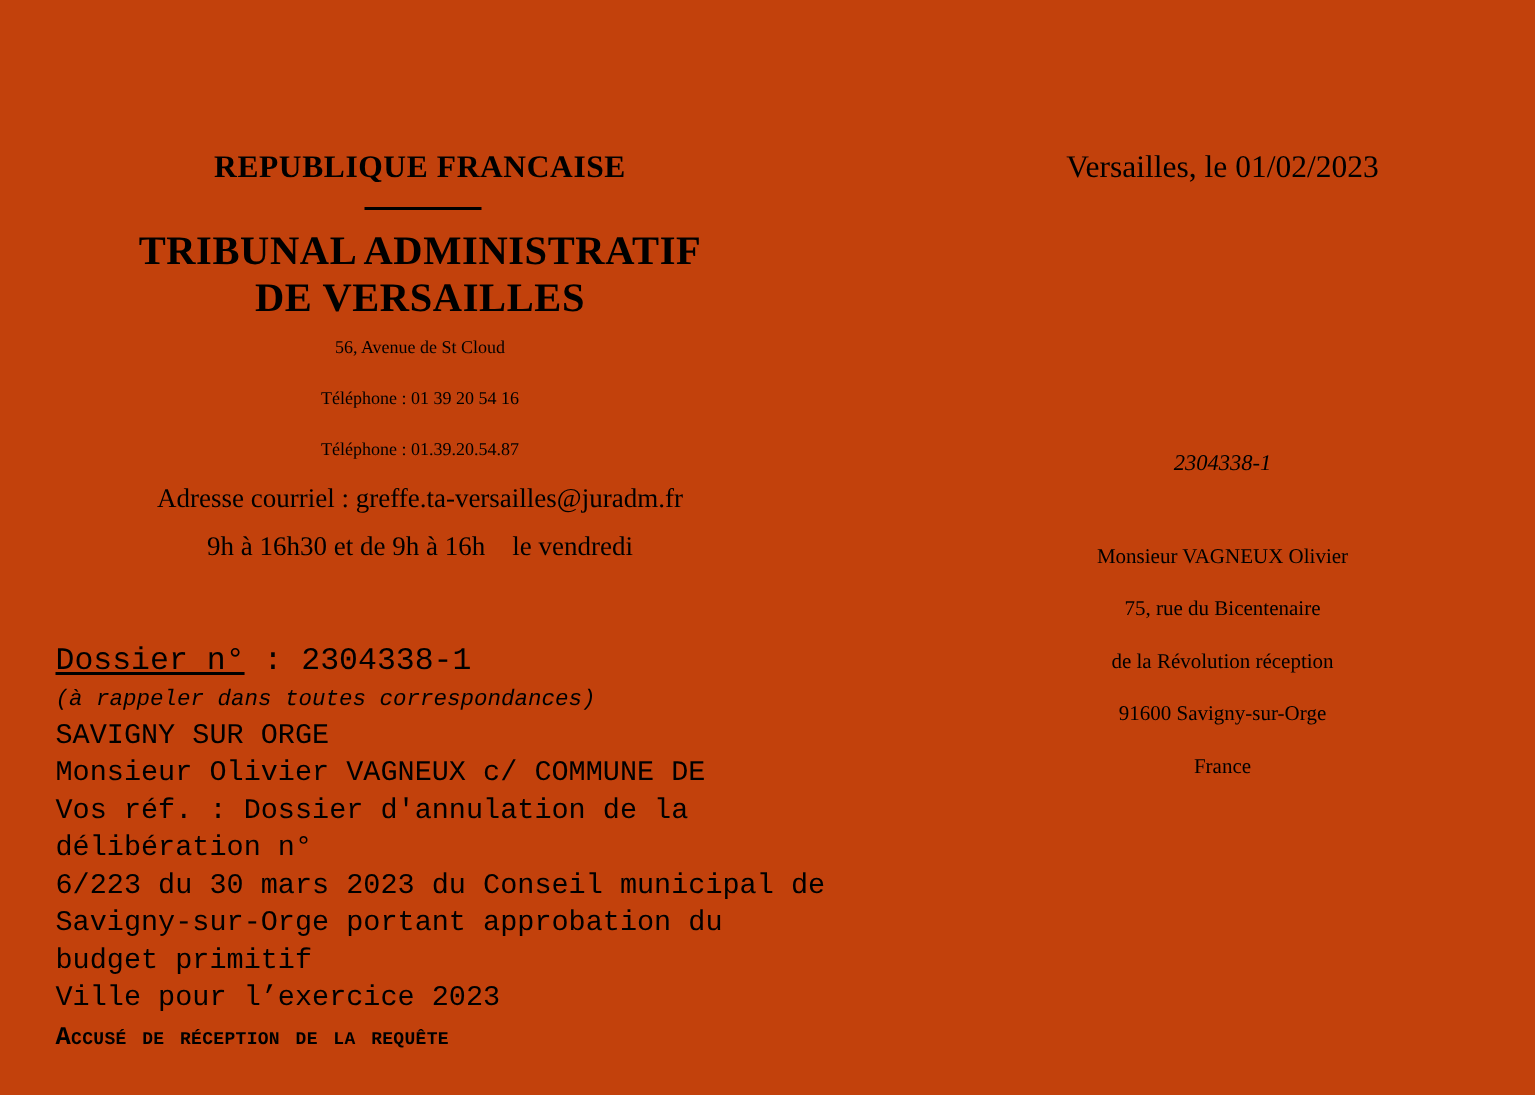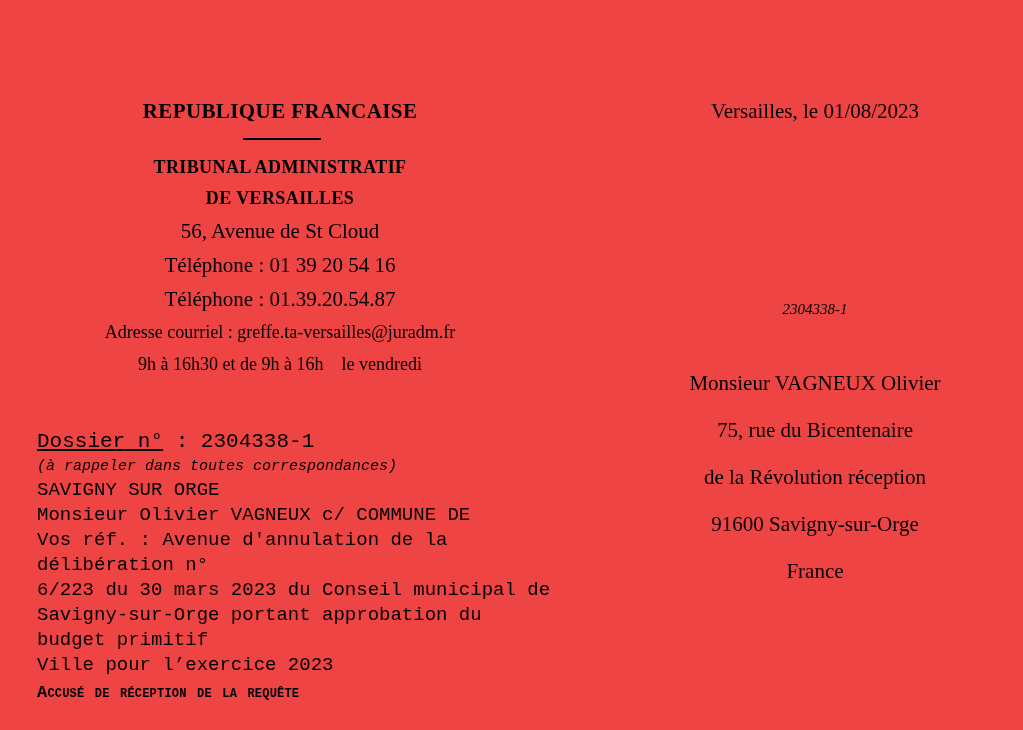--- a/index.html
+++ b/index.html
@@ -21,7 +21,7 @@
   .page {
     position: absolute;
     inset: 0;
-    background: #ef4444;
+    background: #c2410c;
   }
 
   

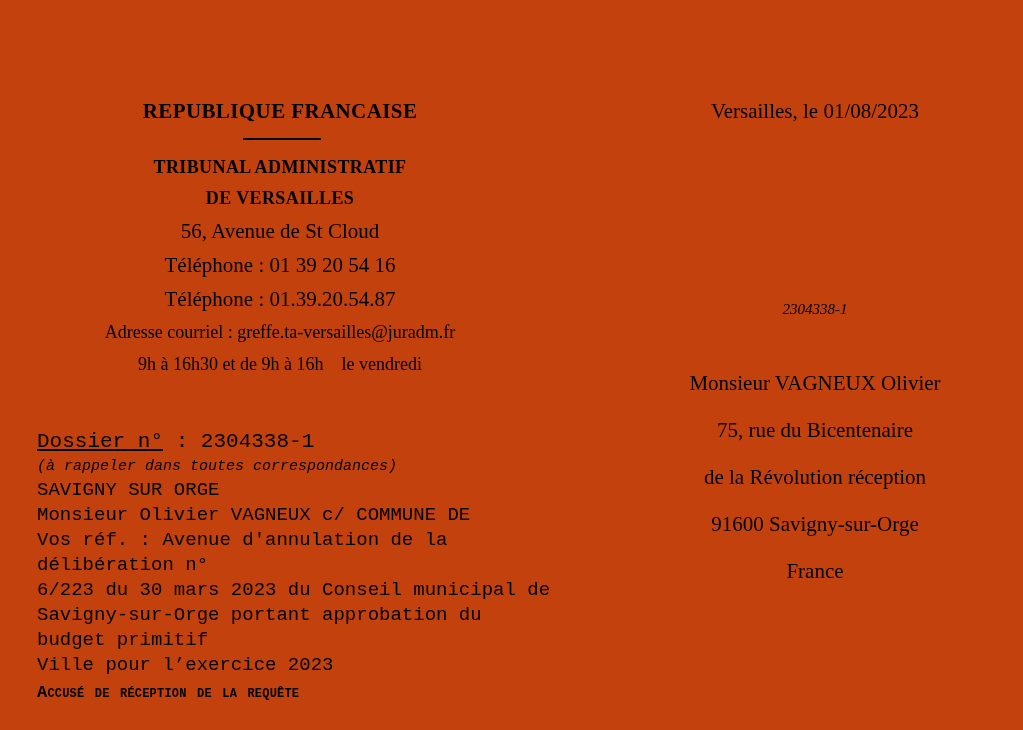--- a/index.html
+++ b/index.html
@@ -196,7 +196,7 @@
     <div class="case-ar">Accusé de réception de la requête</div>
   </div>
 
-  <div class="date-line">Versailles, le 01/08/2023</div>
+  <div class="date-line">Versailles, le 01/02/2023</div>
 
   <div class="ref-number">2304338-1</div>
 

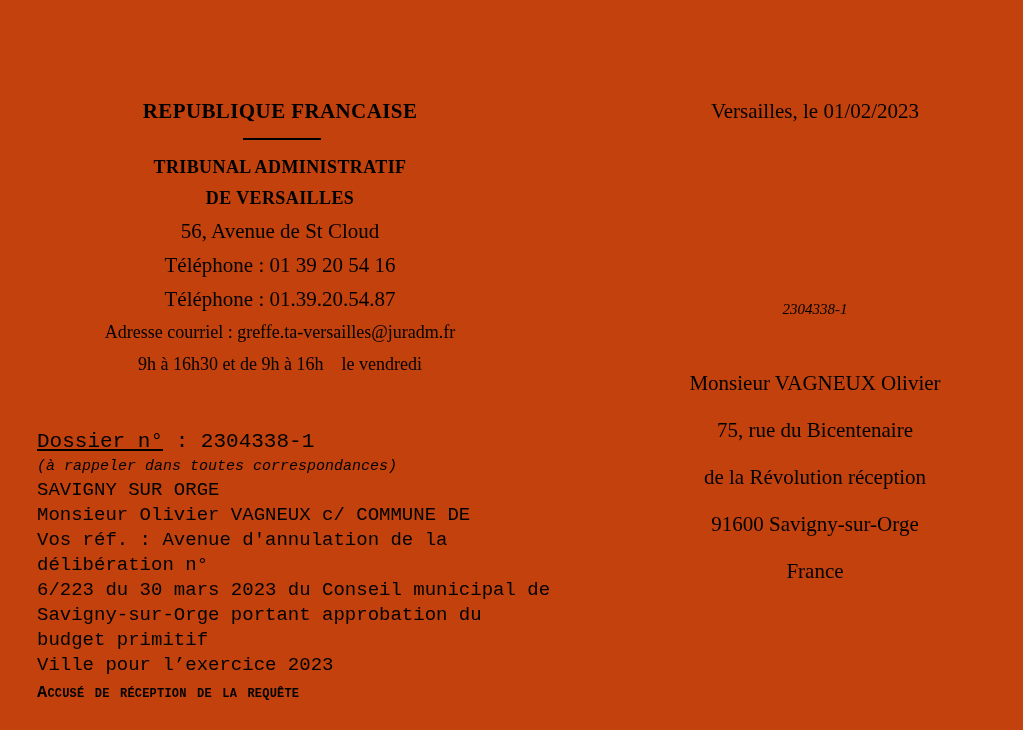--- a/index.html
+++ b/index.html
@@ -55,7 +55,7 @@
   }
 
   .lh-court {
-    font-size: 18px;
+    font-size: 27px;
     font-weight: bold;
     letter-spacing: 0.4px;
     line-height: 31px;

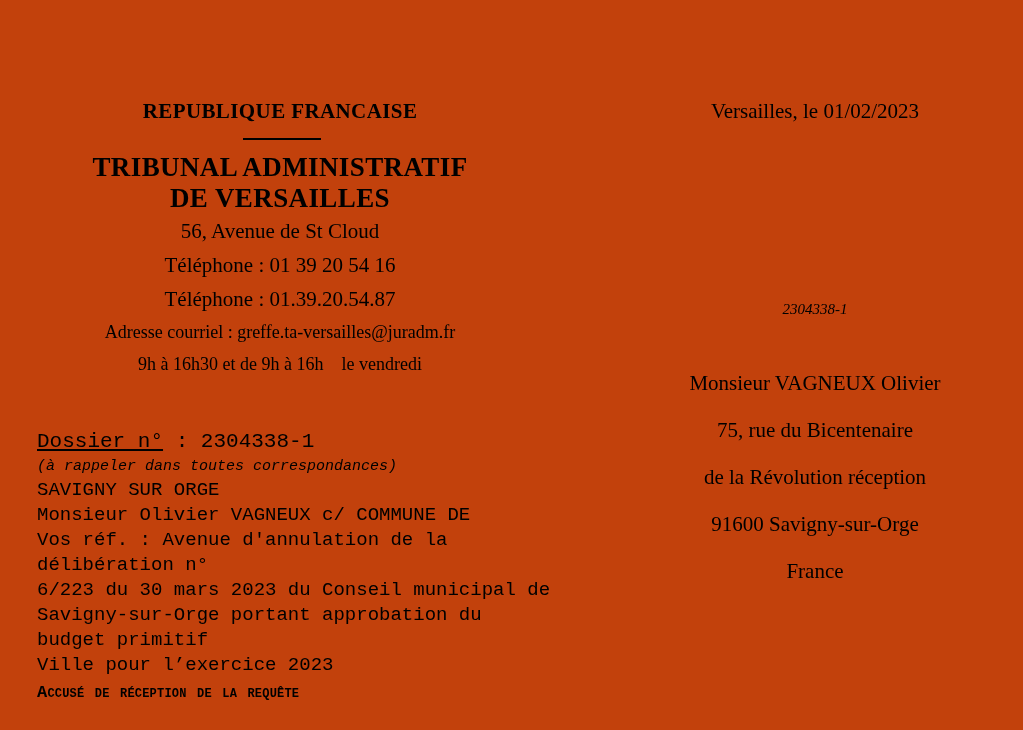--- a/index.html
+++ b/index.html
@@ -68,7 +68,7 @@
     list-style: none;
   }
   .lh-contact li {
-    font-size: 21px;
+    font-size: 12px;
     line-height: 34px;
     white-space: pre;
   }

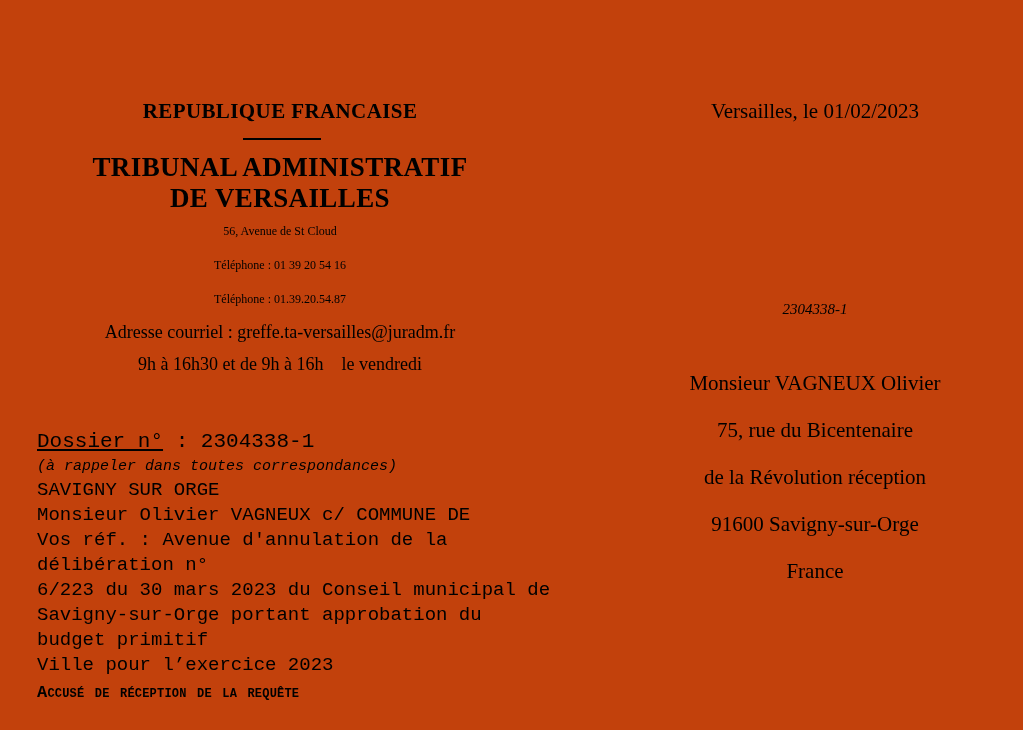--- a/index.html
+++ b/index.html
@@ -151,8 +151,8 @@
     text-align: center;
   }
   .recipient p {
-    margin: 16px;
-    font-size: 21px;
+    margin: 4px;
+    font-size: 14px;
     line-height: 31px;
   }
 </style>

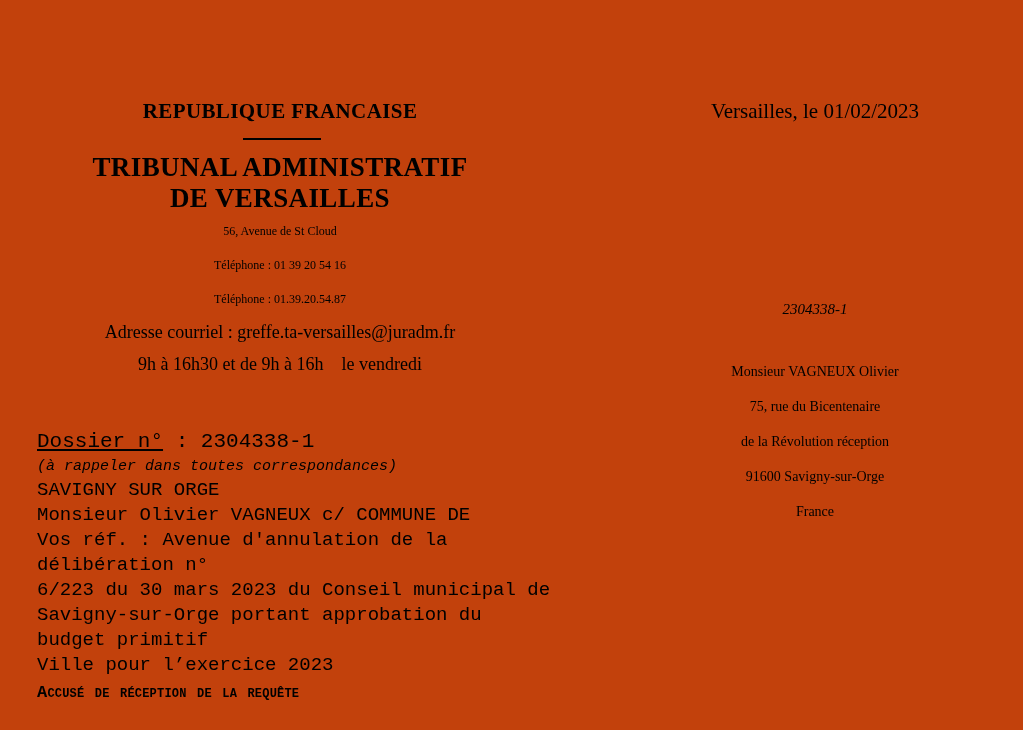--- a/index.html
+++ b/index.html
@@ -188,7 +188,7 @@
     <div class="case-parties">SAVIGNY SUR ORGE</div>
     <div class="case-parties">Monsieur Olivier VAGNEUX c/ COMMUNE DE</div>
 
-    <div class="case-refs">Vos réf. : Avenue d'annulation de la délibération n°</div>
+    <div class="case-refs">Vos réf. : Dossier d'annulation de la délibération n°</div>
     <div class="case-refs">6/223 du 30 mars 2023 du Conseil municipal de</div>
     <div class="case-refs">Savigny-sur-Orge portant approbation du budget primitif</div>
     <div class="case-refs">Ville pour l’exercice 2023</div>

